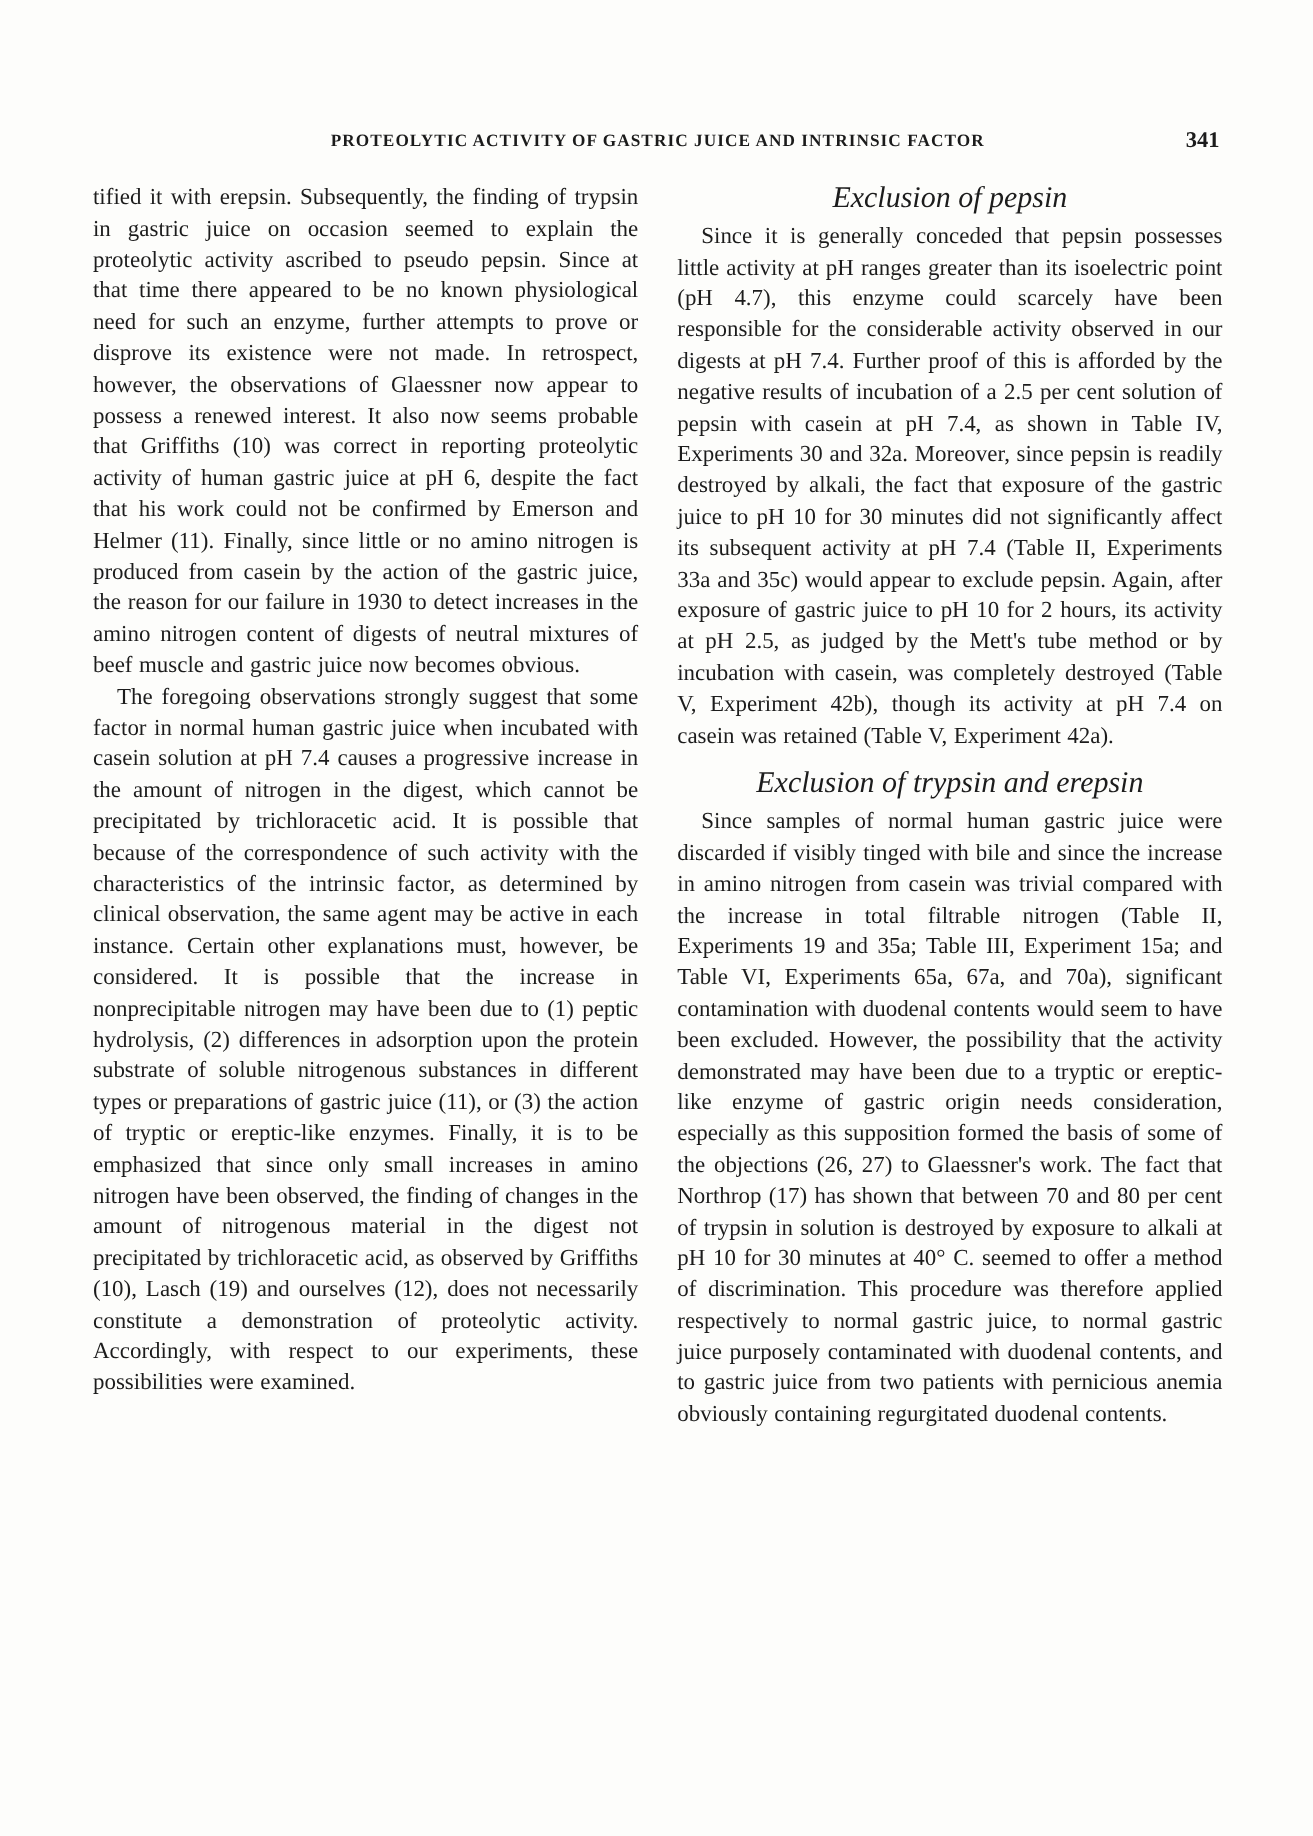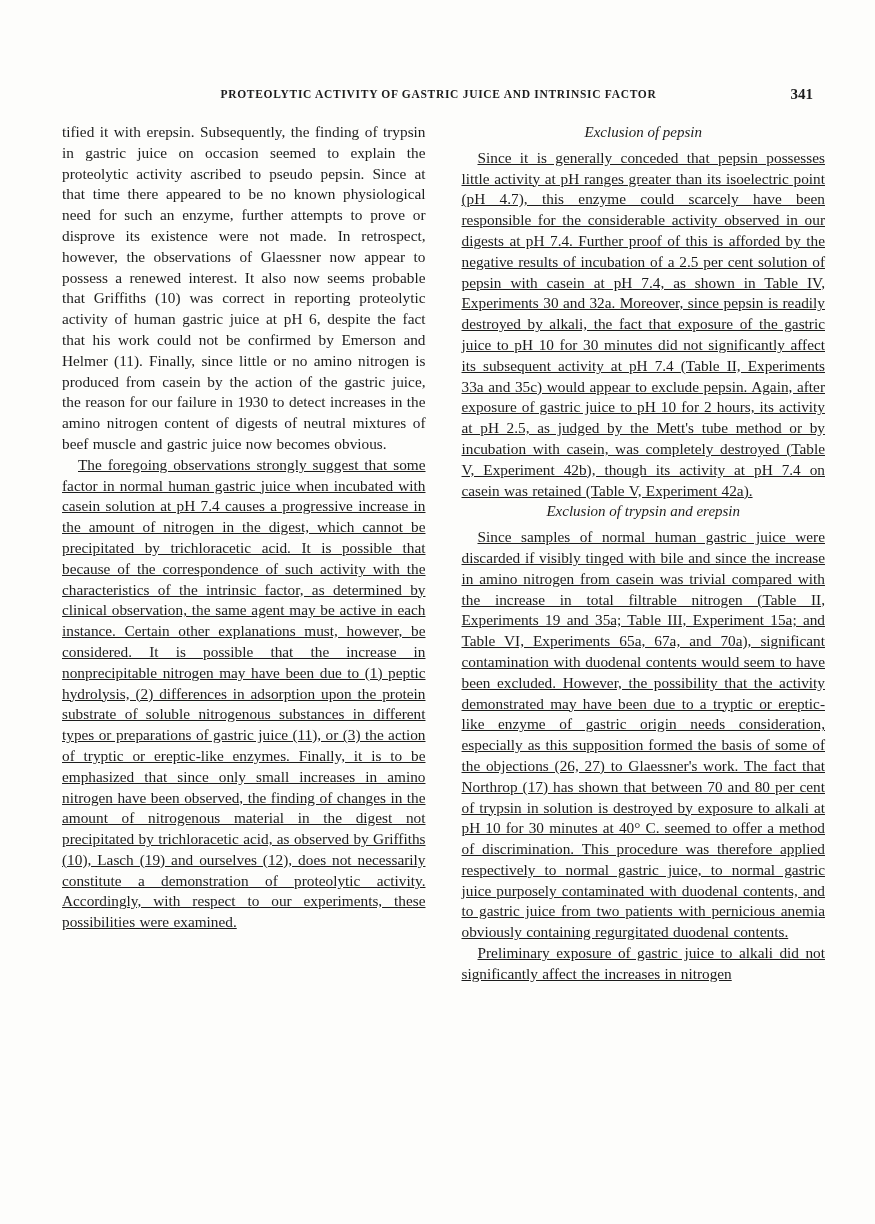--- a/index.html
+++ b/index.html
@@ -43,7 +43,7 @@
   }
   .columns {
     display: flex;
-    gap: 36px;
+    gap: 26px;
     align-items: flex-start;
   }
   .col {

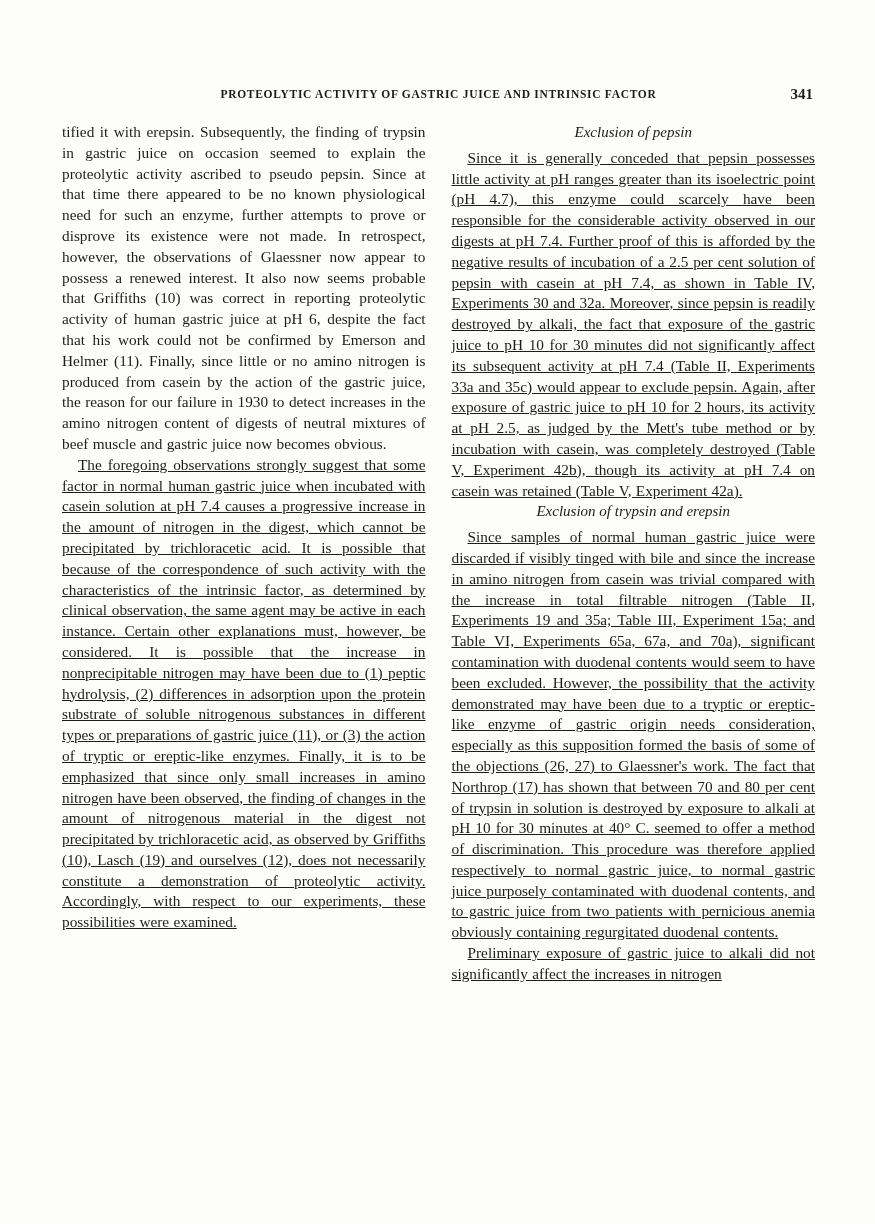--- a/index.html
+++ b/index.html
@@ -77,7 +77,7 @@
     text-align: center;
     font-style: italic;
     font-weight: 400;
-    font-size: 15px;
+    font-size: 20px;
     line-height: 20.8px;
   }
   .sub-heading.spaced {

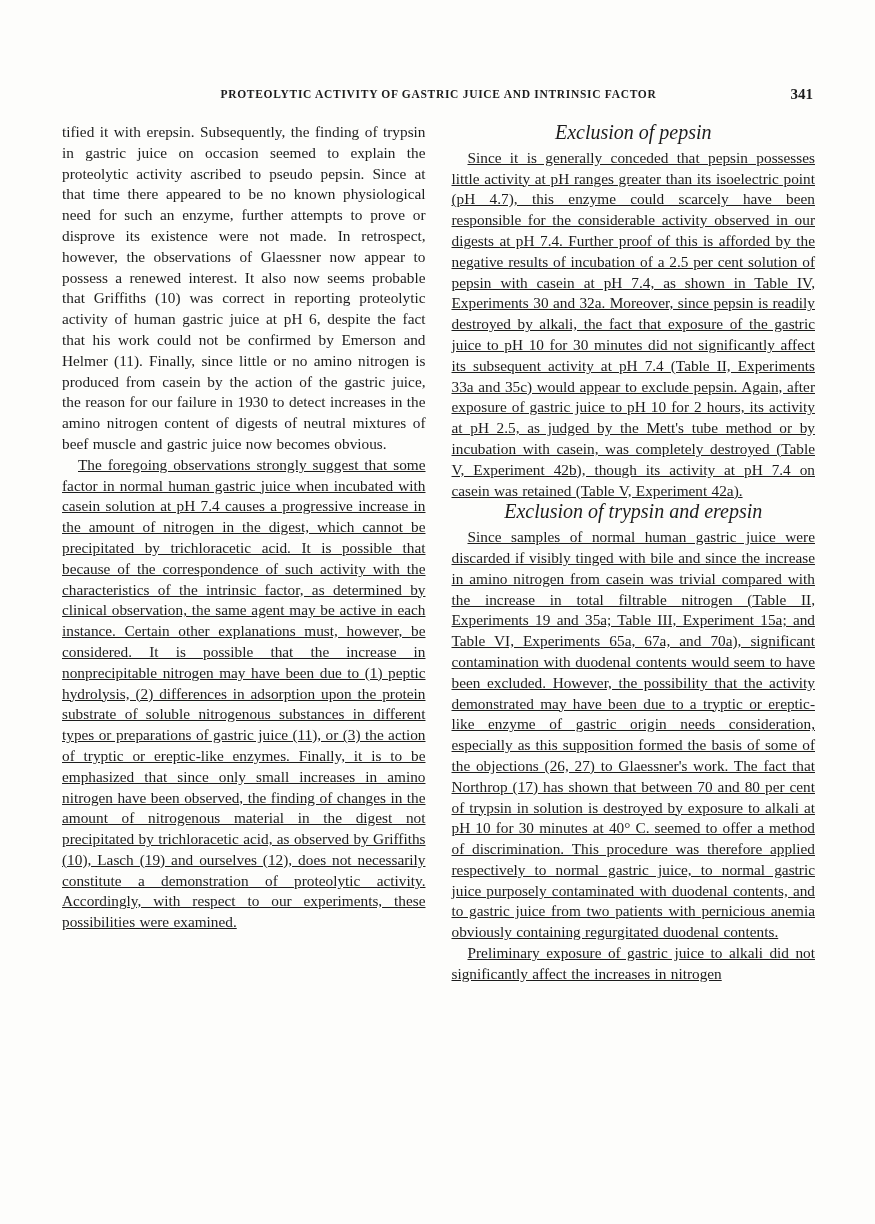--- a/index.html
+++ b/index.html
@@ -57,7 +57,7 @@
     text-align: justify;
     word-spacing: 0.5px;
   }
-  .indent { text-indent: 16px; text-decoration: underline; }
+  .indent { text-indent: 16px; }
   .no-indent { text-indent: 0; }
   .section-heading {
     margin: 13px 14px 11px;

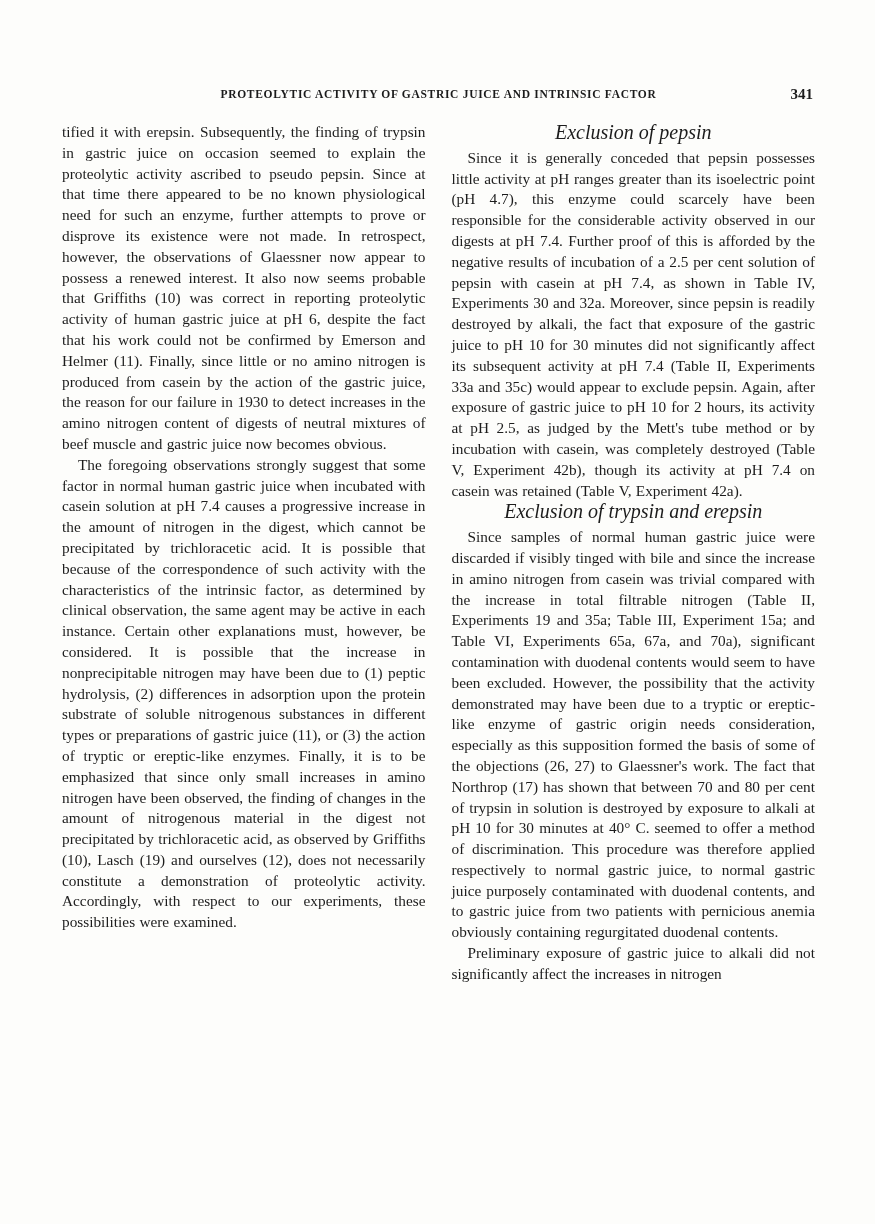--- a/index.html
+++ b/index.html
@@ -81,6 +81,7 @@
     line-height: 20.8px;
   }
   .sub-heading.spaced {
+    margin-top: 11px;
   }
 </style>
 </head>

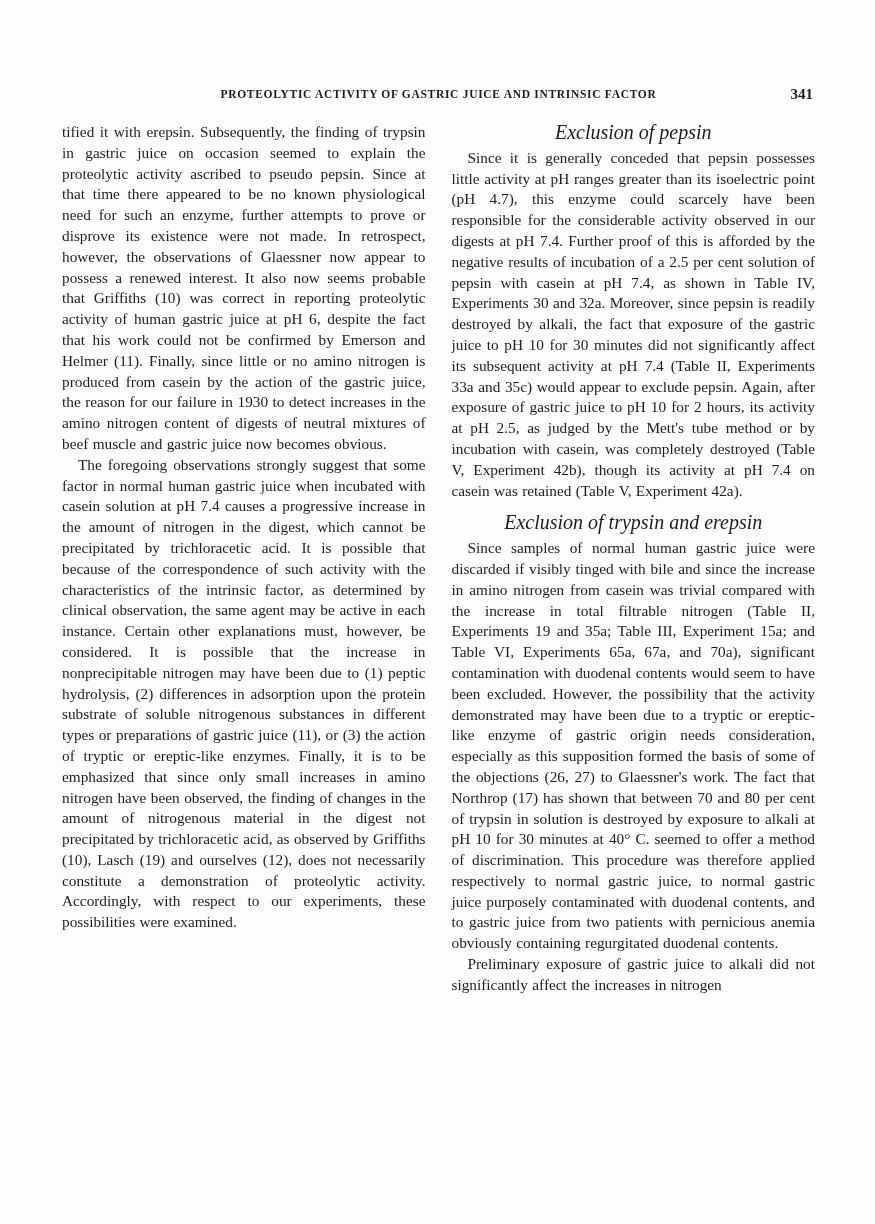--- a/index.html
+++ b/index.html
@@ -112,7 +112,6 @@
 
       <p class="body-para indent">Since samples of normal human gastric juice were discarded if visibly tinged with bile and since the increase in amino nitrogen from casein was trivial compared with the increase in total filtrable nitrogen (Table II, Experiments 19 and 35a; Table III, Experiment 15a; and Table VI, Experiments 65a, 67a, and 70a), significant contamination with duodenal contents would seem to have been excluded. However, the possibility that the activity demonstrated may have been due to a tryptic or ereptic-like enzyme of gastric origin needs consideration, especially as this supposition formed the basis of some of the objections (26, 27) to Glaessner's work. The fact that Northrop (17) has shown that between 70 and 80 per cent of trypsin in solution is destroyed by exposure to alkali at pH 10 for 30 minutes at 40° C. seemed to offer a method of discrimination. This procedure was therefore applied respectively to normal gastric juice, to normal gastric juice purposely contaminated with duodenal contents, and to gastric juice from two patients with pernicious anemia obviously containing regurgitated duodenal contents.</p>
 
-      <p class="body-para indent">Preliminary exposure of gastric juice to alkali did not significantly affect the increases in nitrogen</p>
     </section>
 
   </main>

